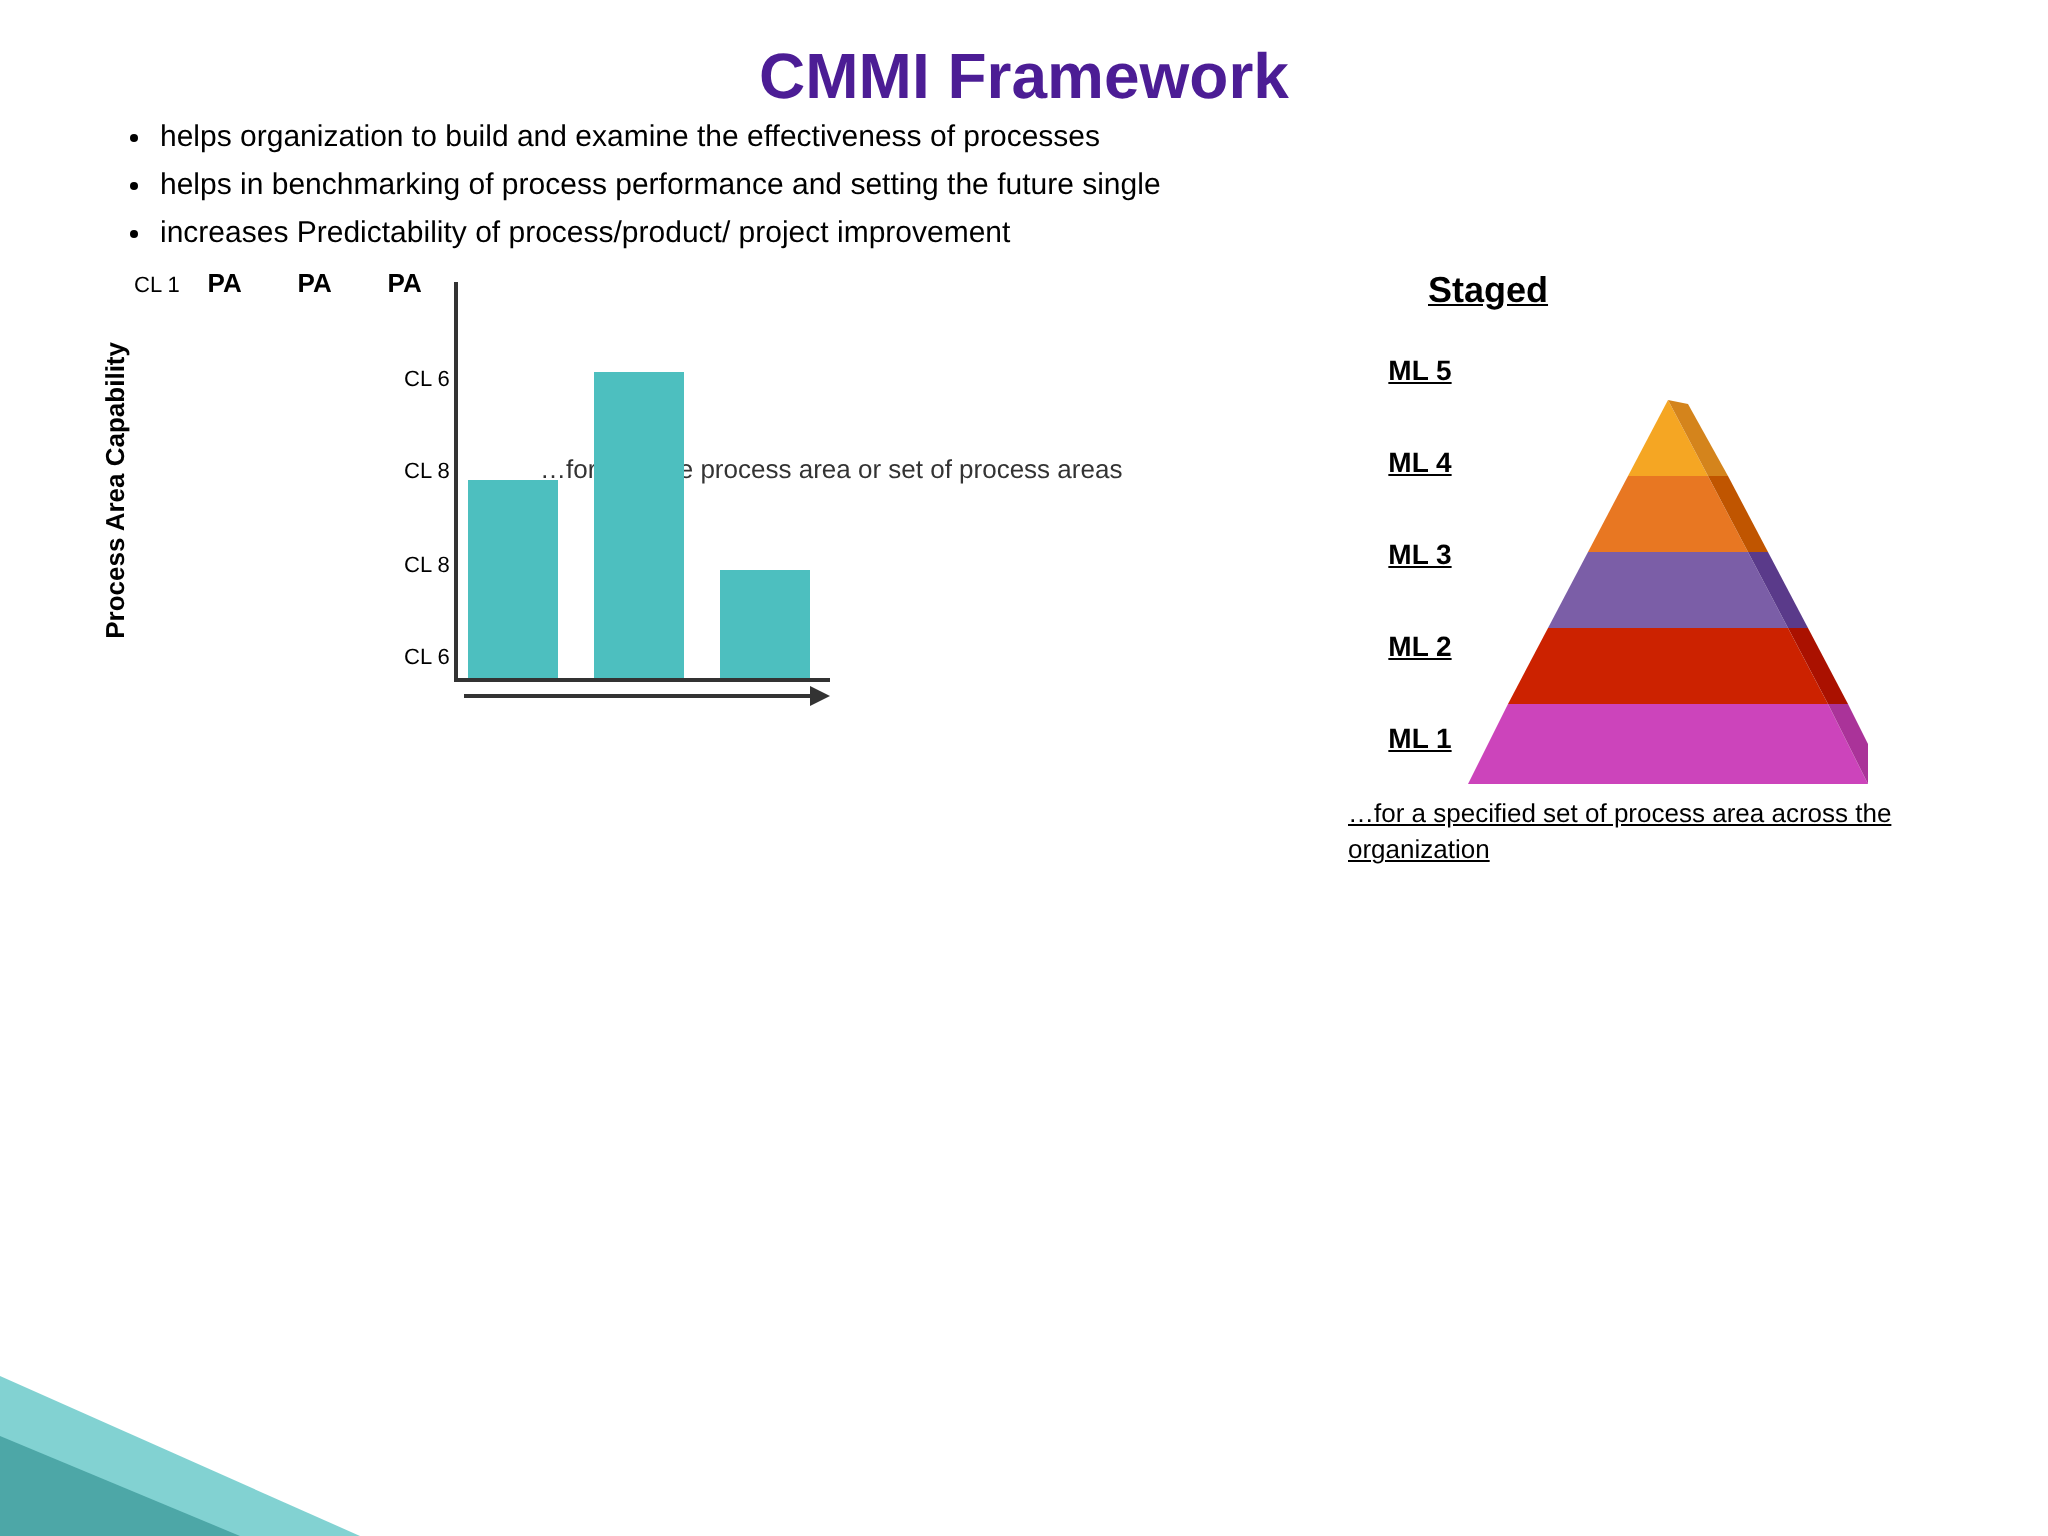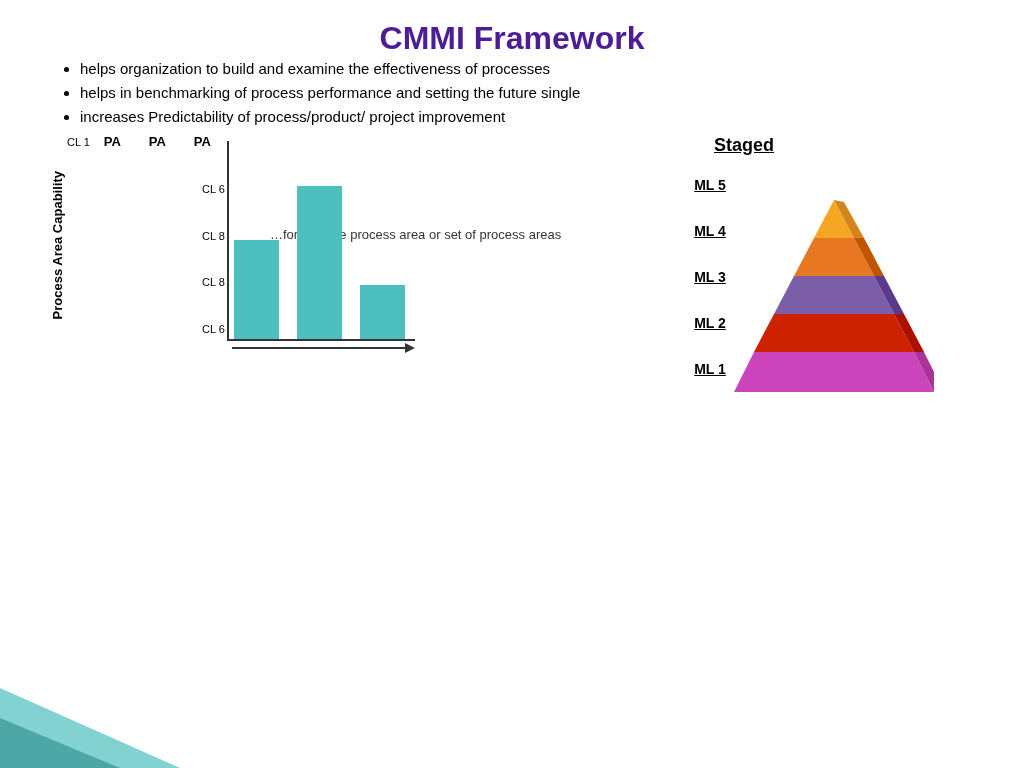--- a/index.html
+++ b/index.html
@@ -261,6 +261,9 @@
           <polygon points="100,38 120,76 130,76 110,40" fill="#D4841C"></polygon>
         </svg>
       </div>
+      <div class="staged-note">…for a specified set of
+process area across the
+organization</div>
     </div>
 
   </div>

